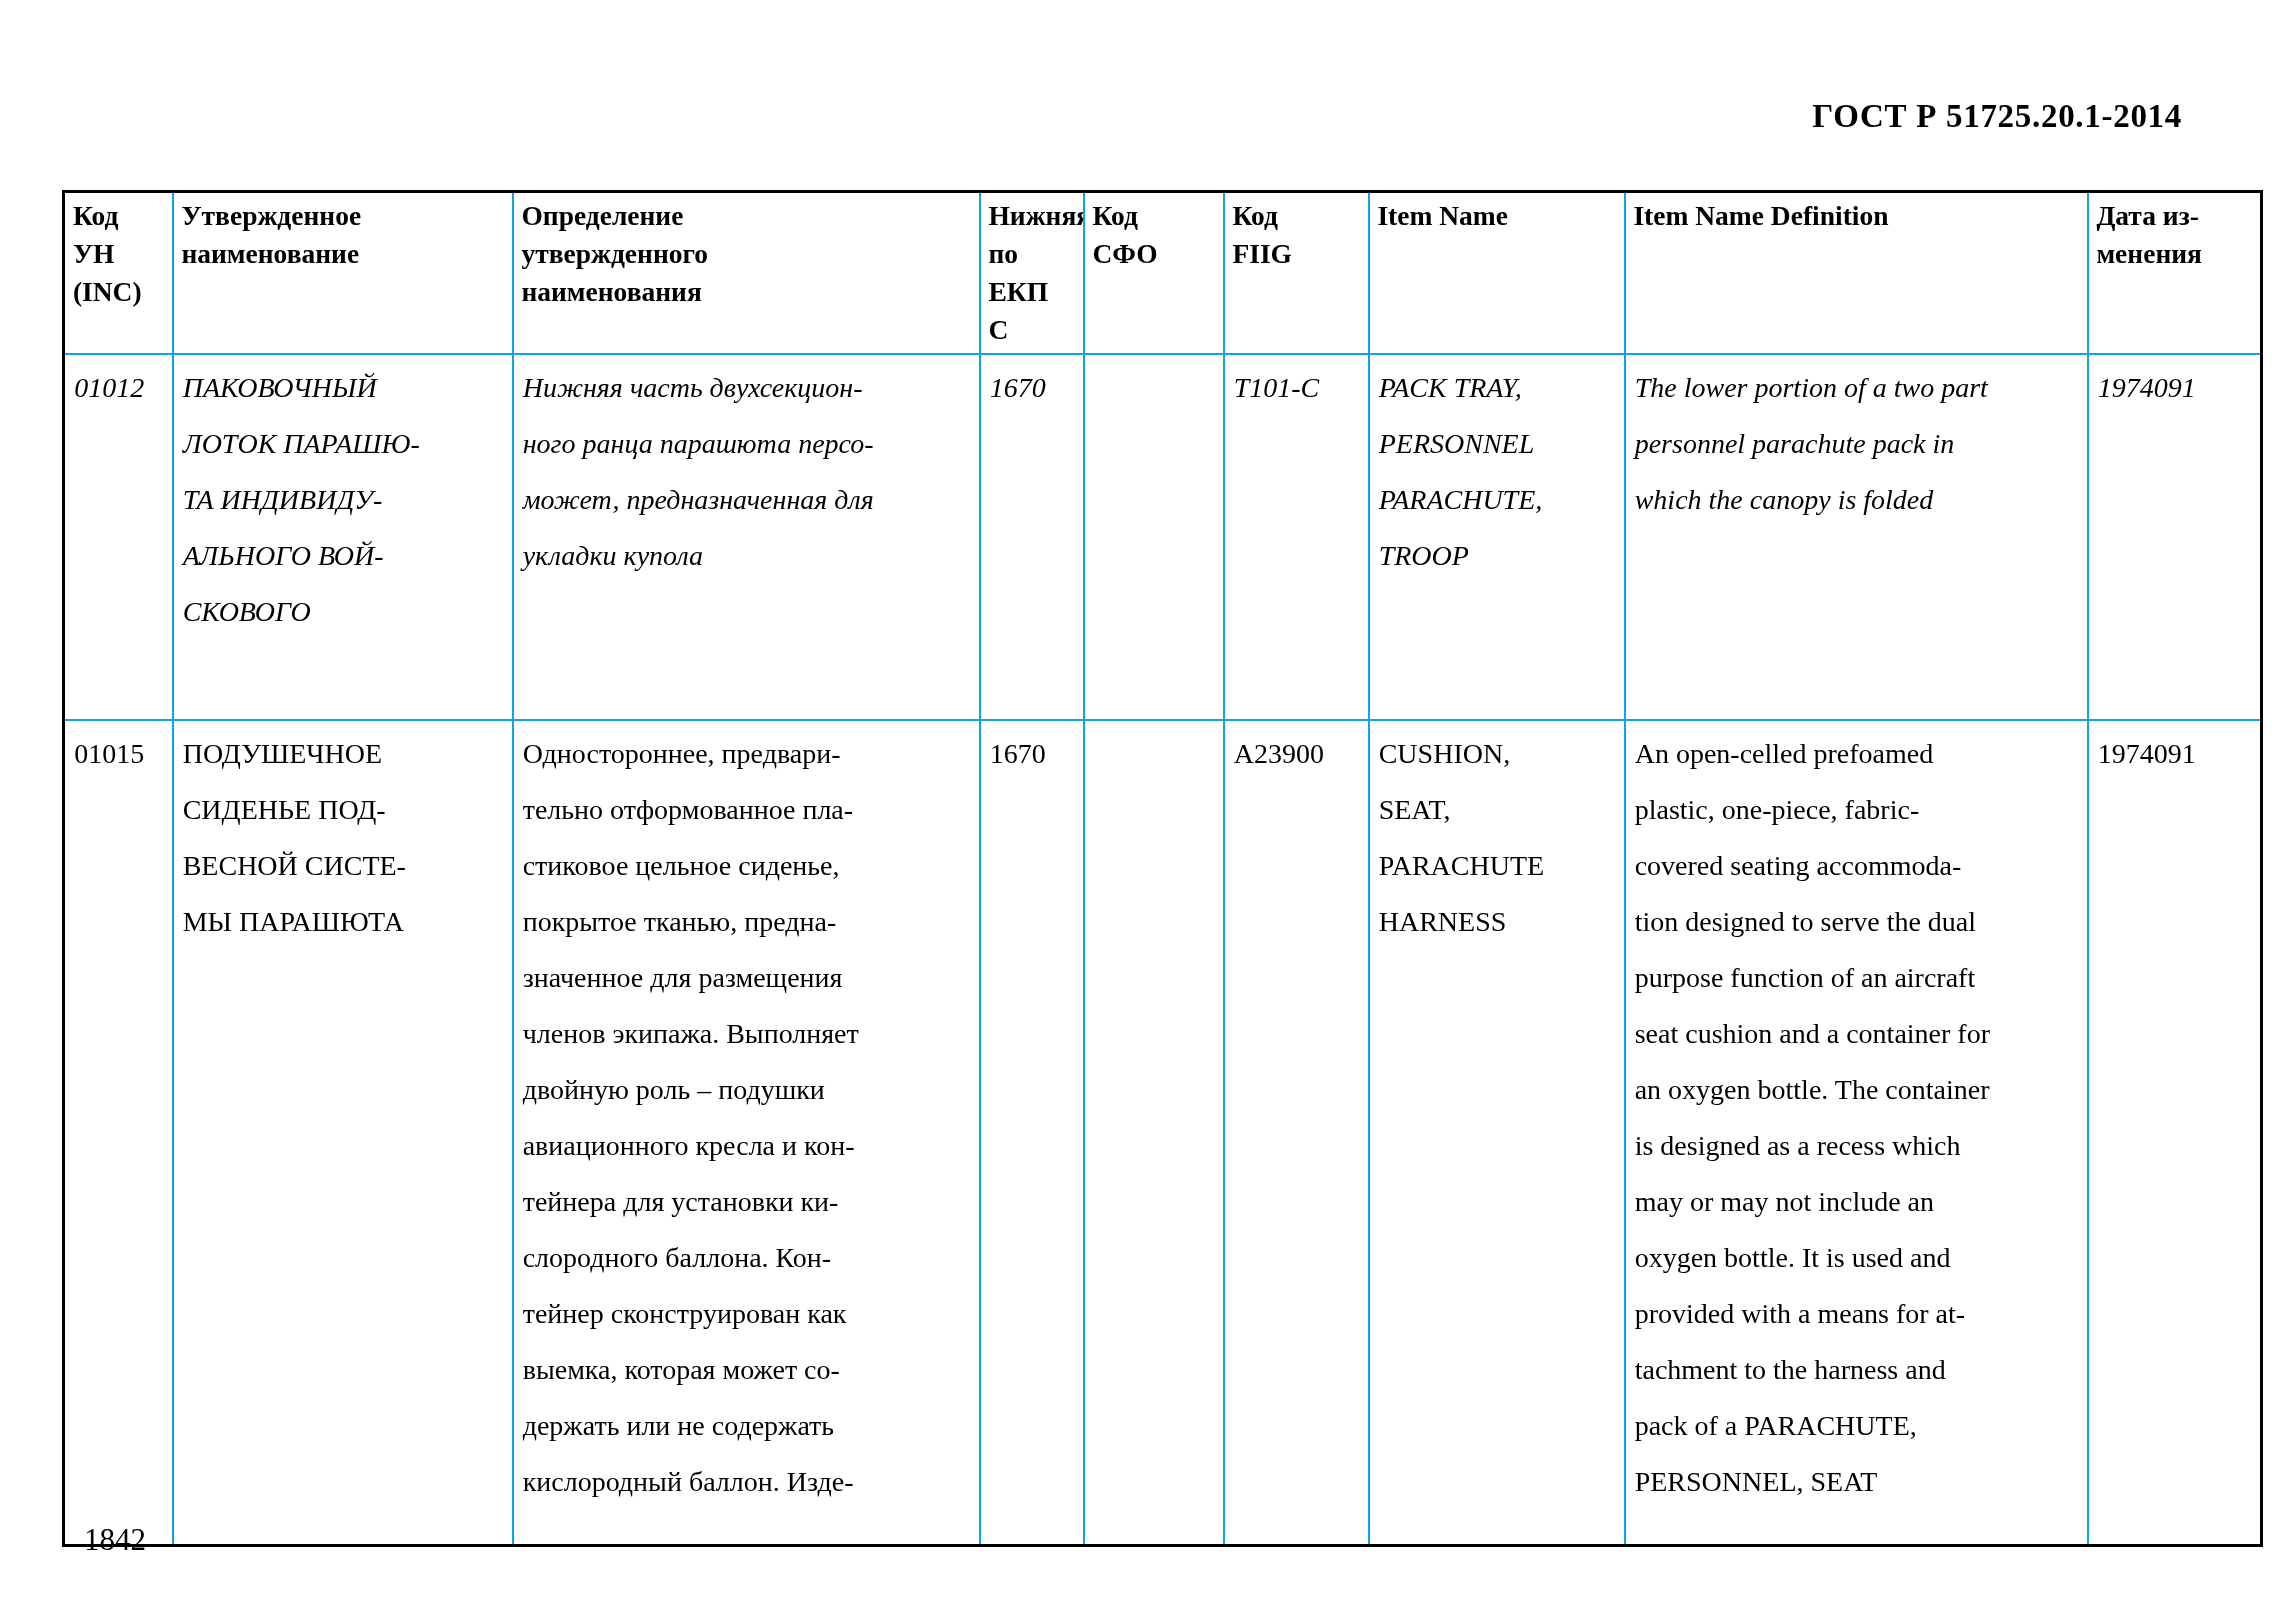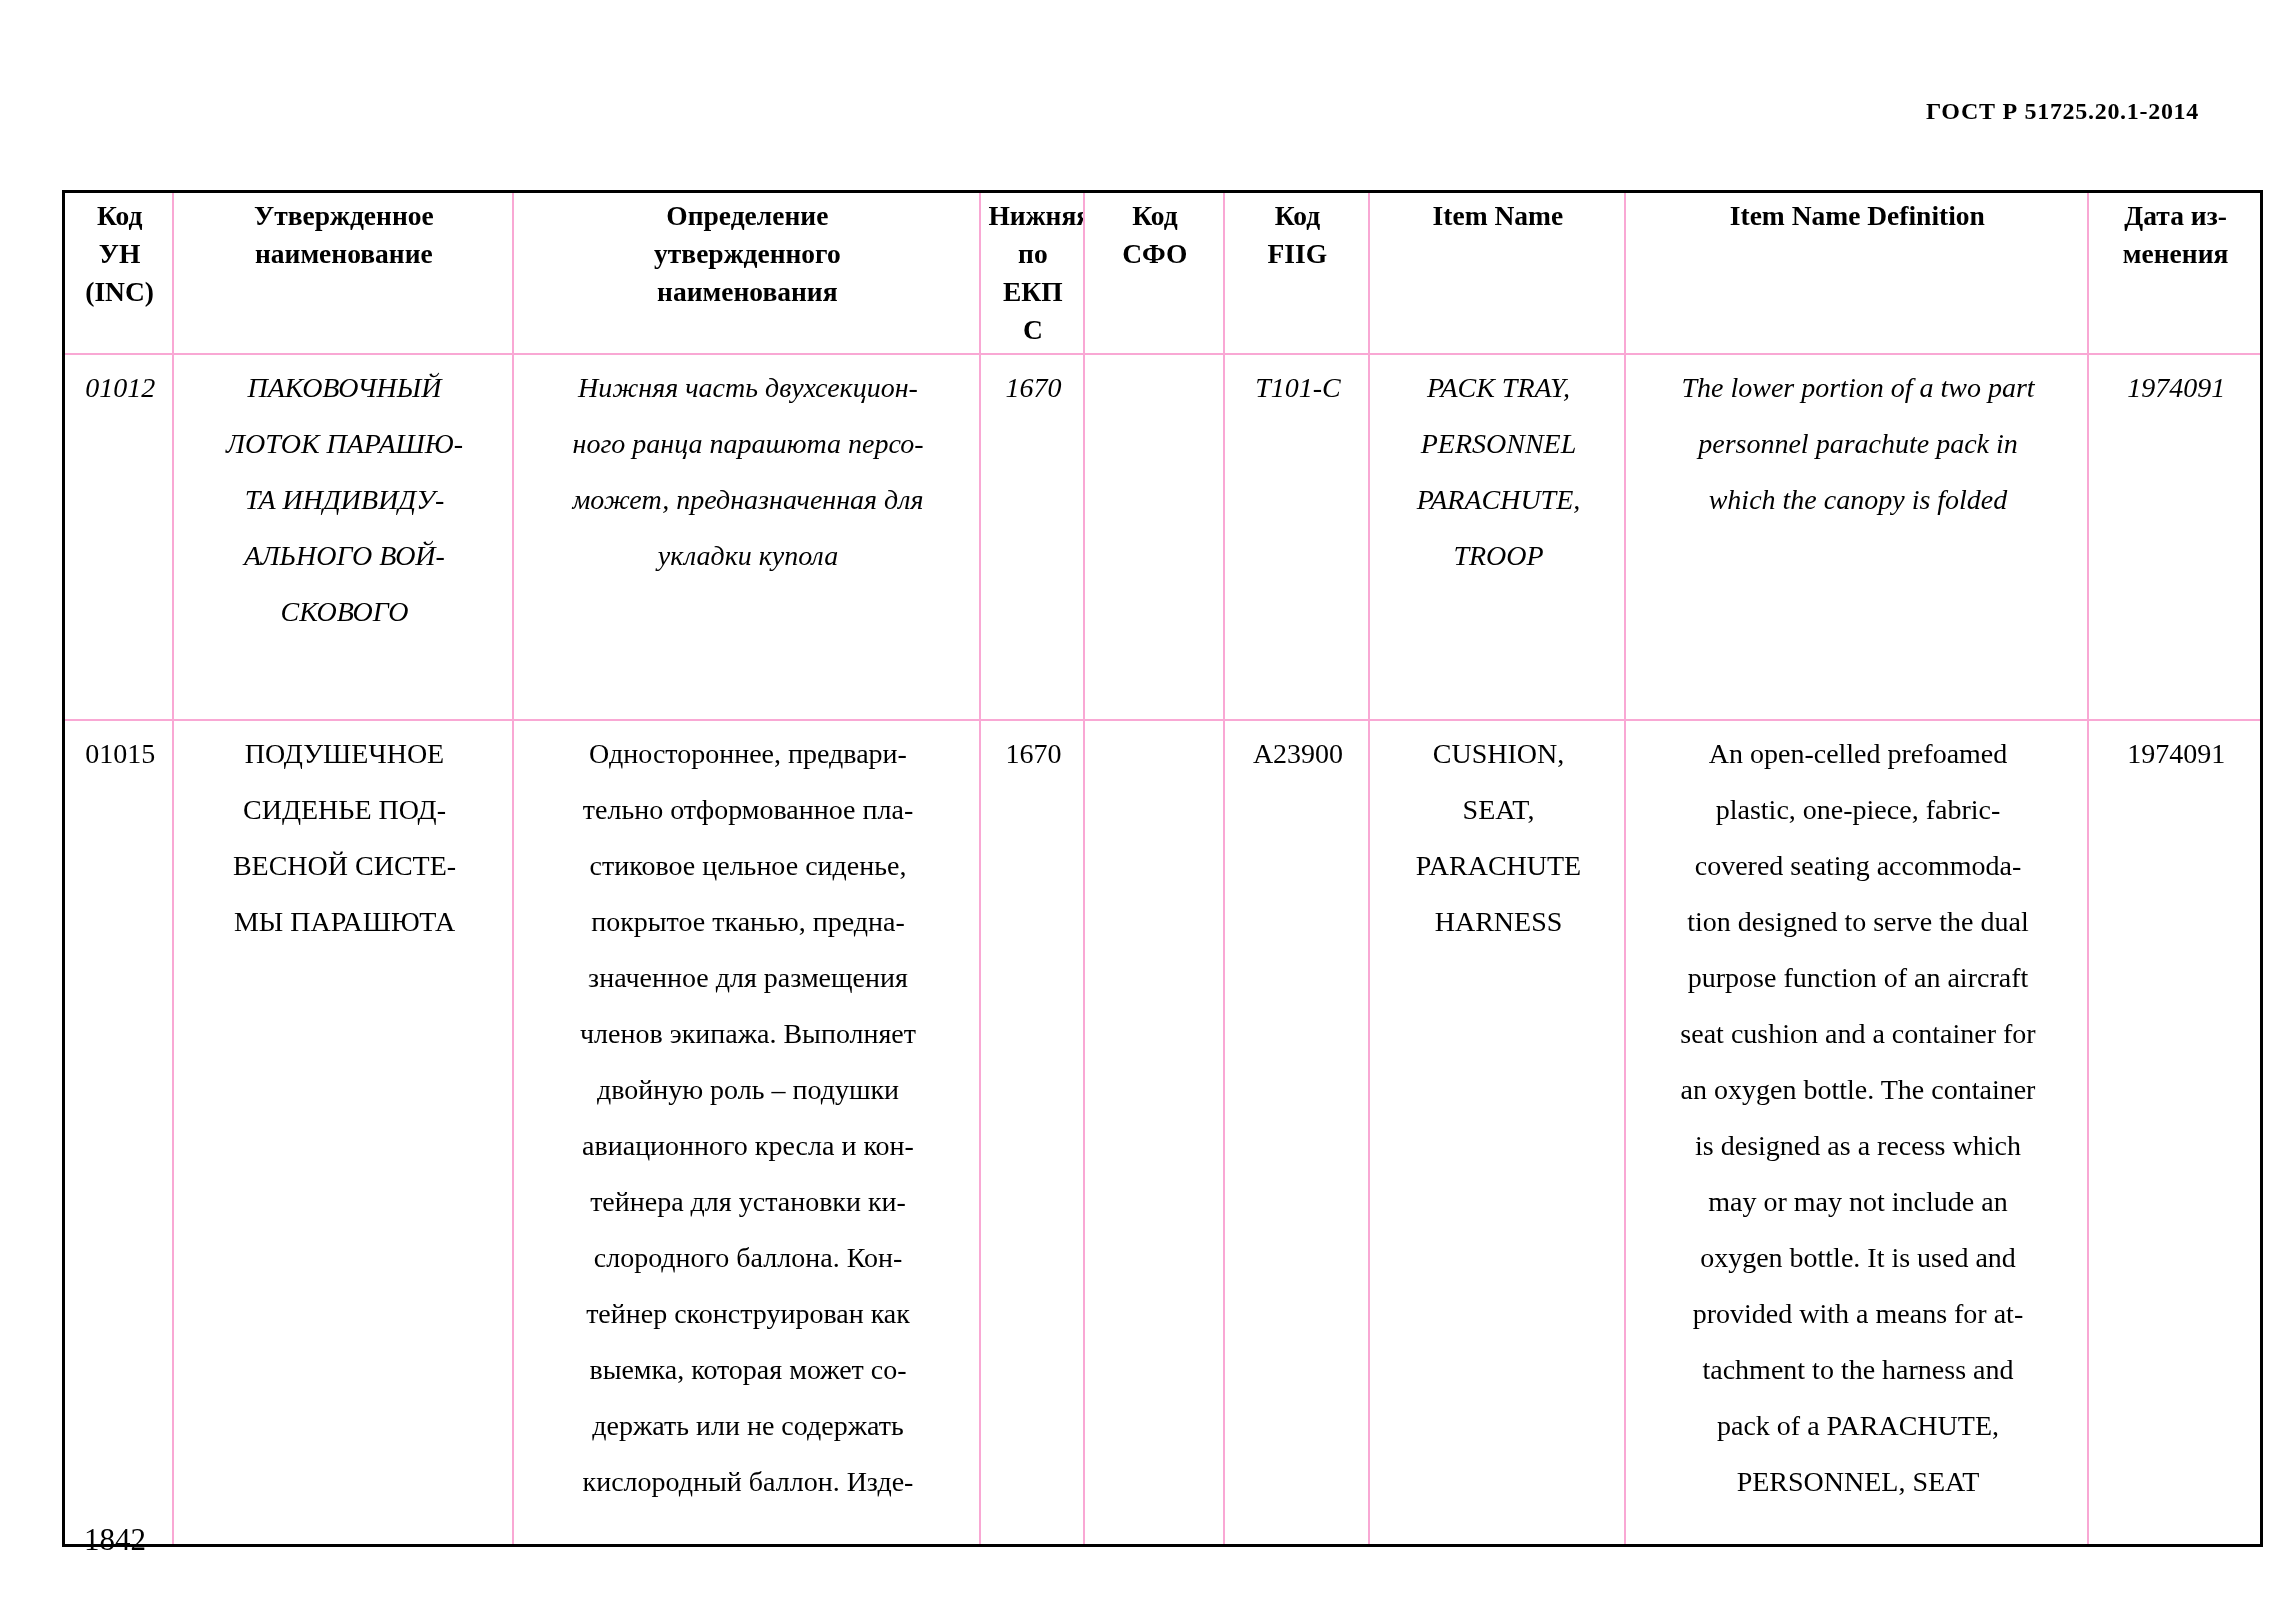--- a/index.html
+++ b/index.html
@@ -19,8 +19,8 @@
   .doc-header {
     position: absolute;
     top: 98px;
-    right: 96px;
-    font-size: 24px;
+    right: 113px;
+    font-size: 33px;
     font-weight: bold;
     letter-spacing: 0.7px;
     white-space: nowrap;

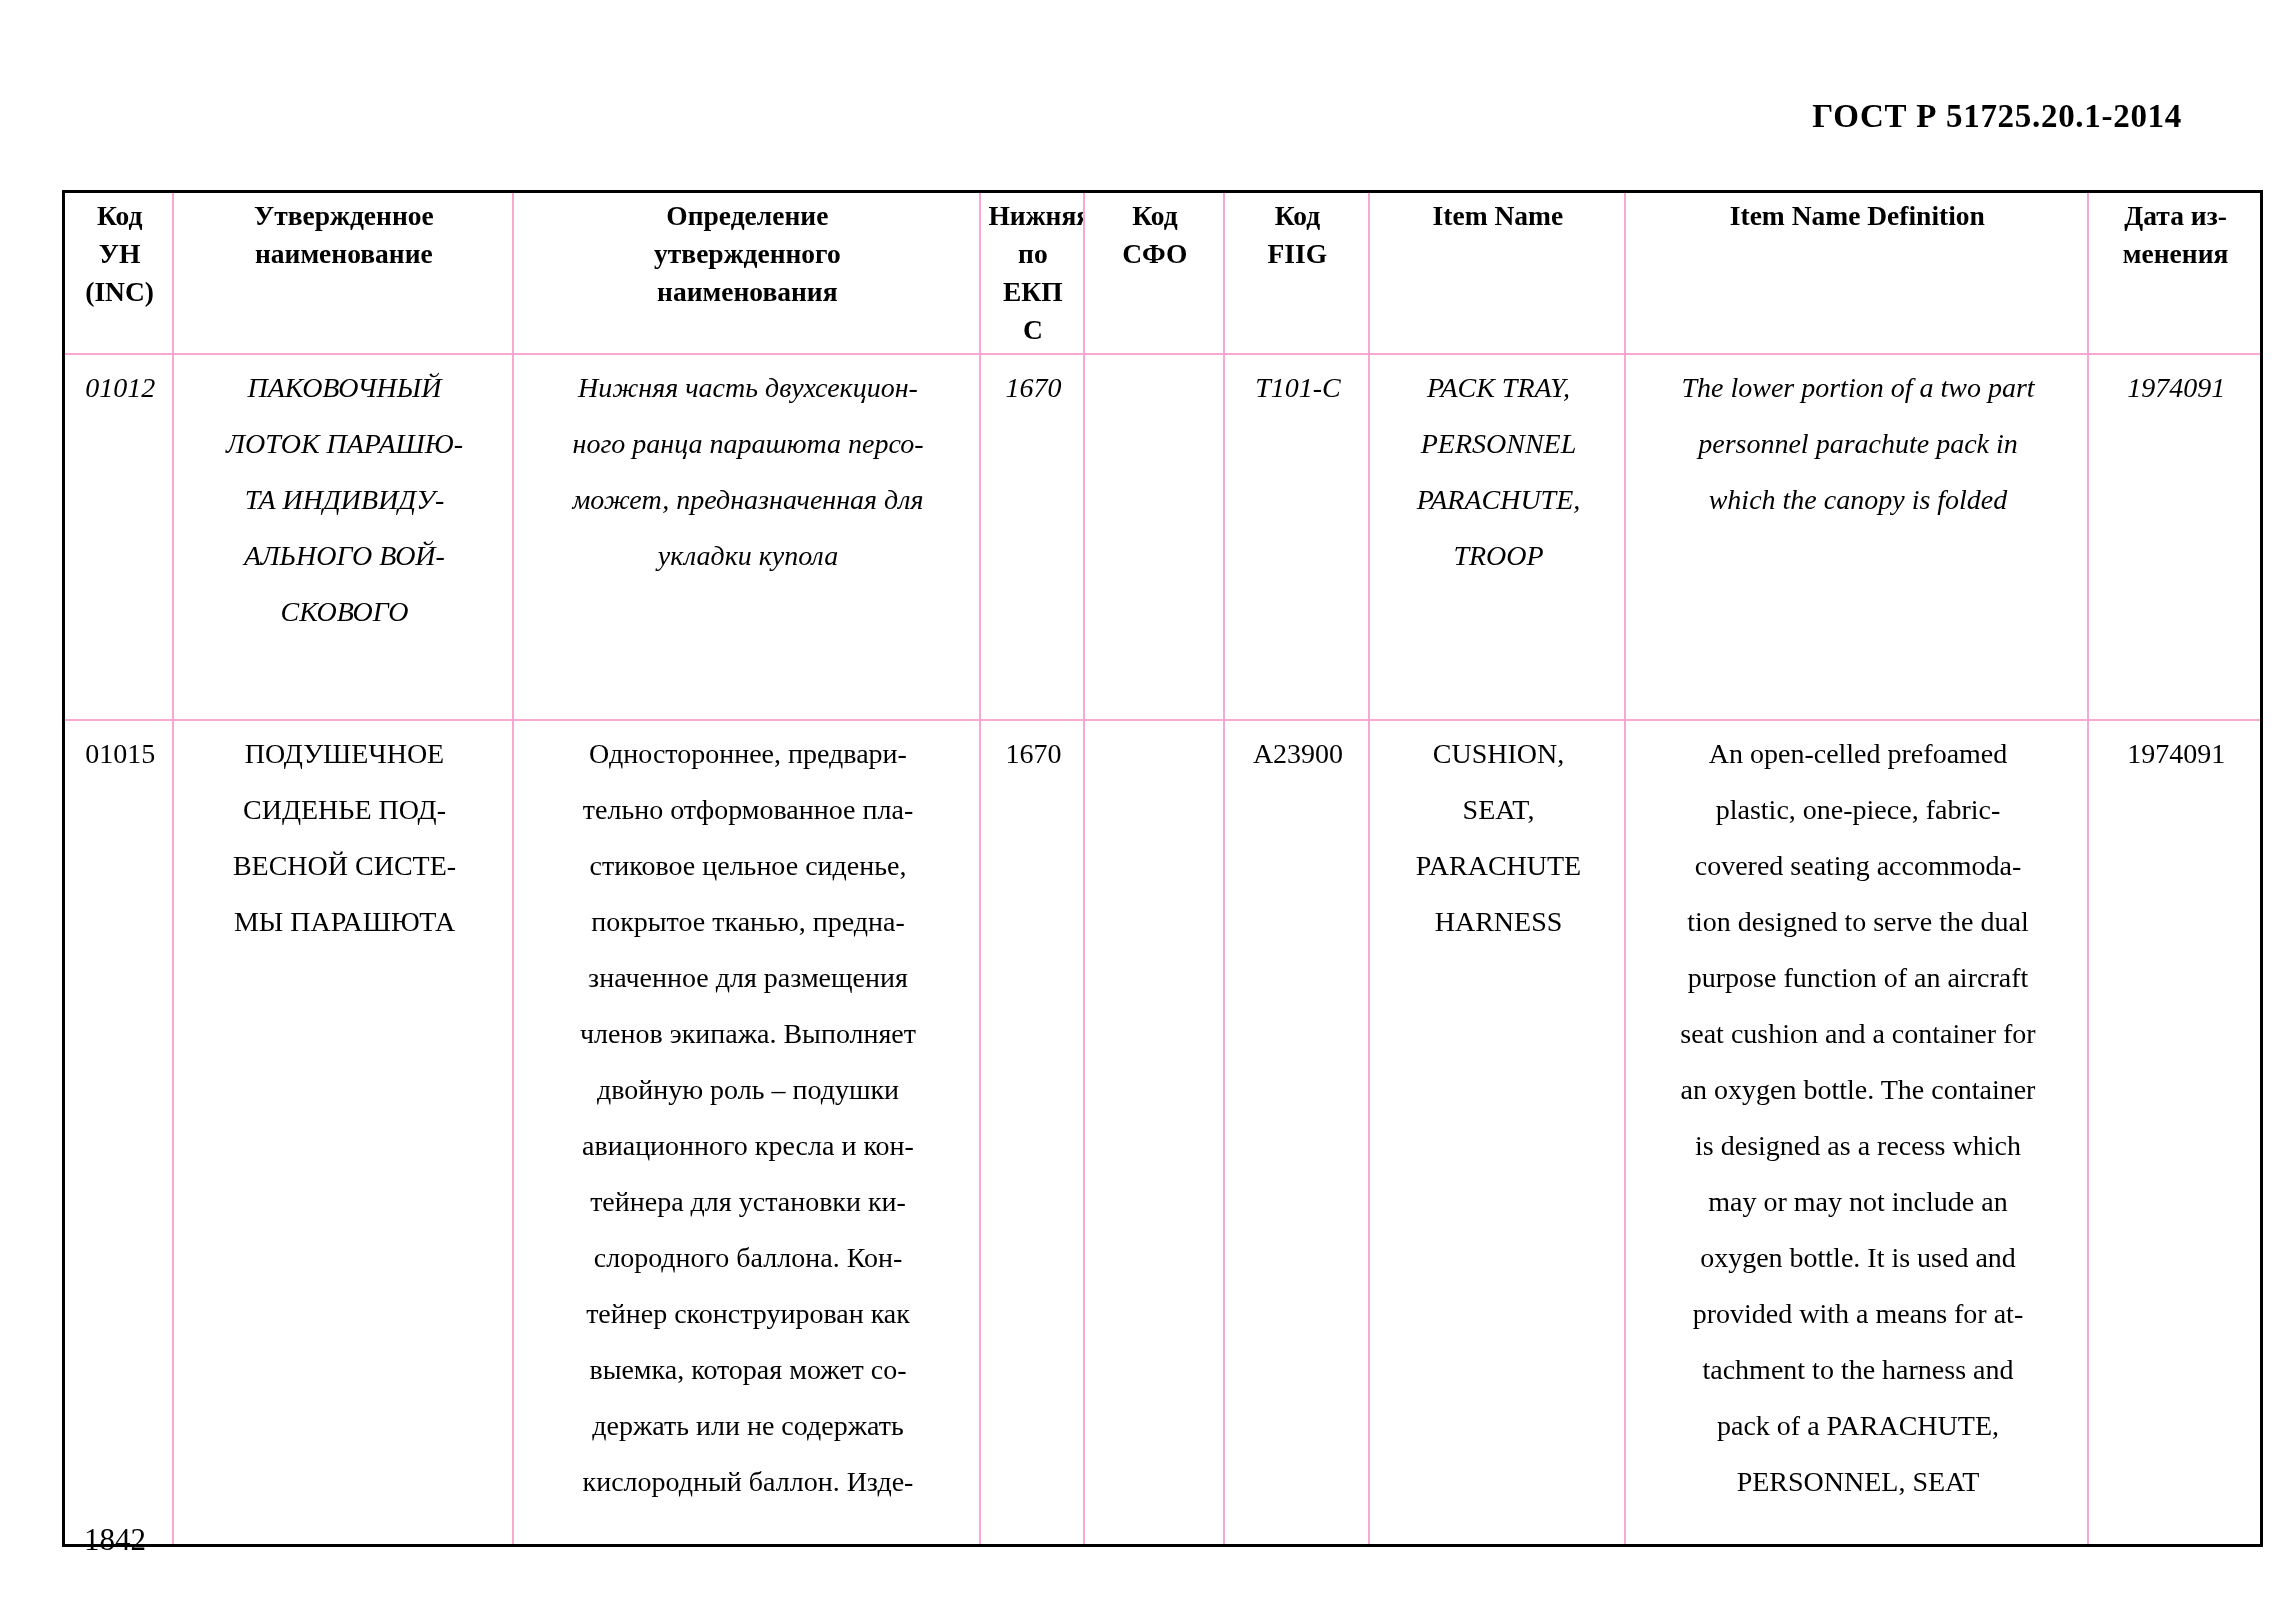--- a/index.html
+++ b/index.html
@@ -35,9 +35,9 @@
     border: 3.3px solid #000000;
   }
   table.nom th, table.nom td {
-    border: 2px solid #f9a8d4;
+    border: 2px solid #0ea5e9;
     vertical-align: top;
-    text-align: center;
+    text-align: left;
     white-space: pre-line;
     overflow: hidden;
   }

